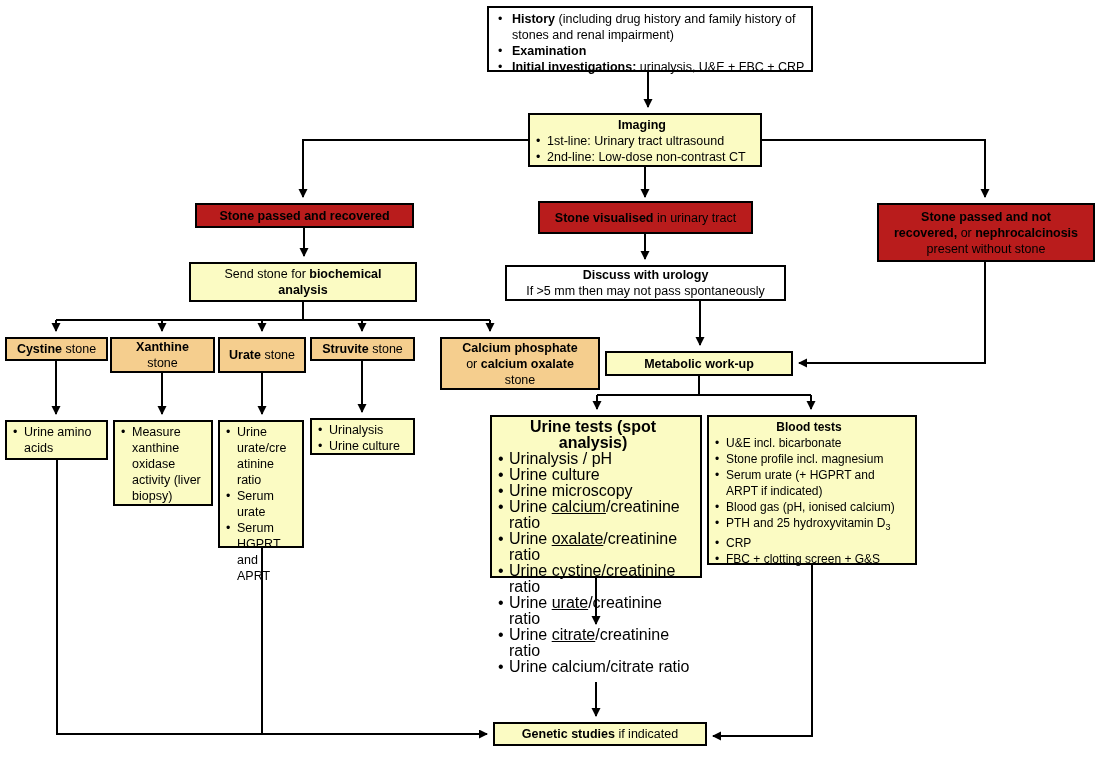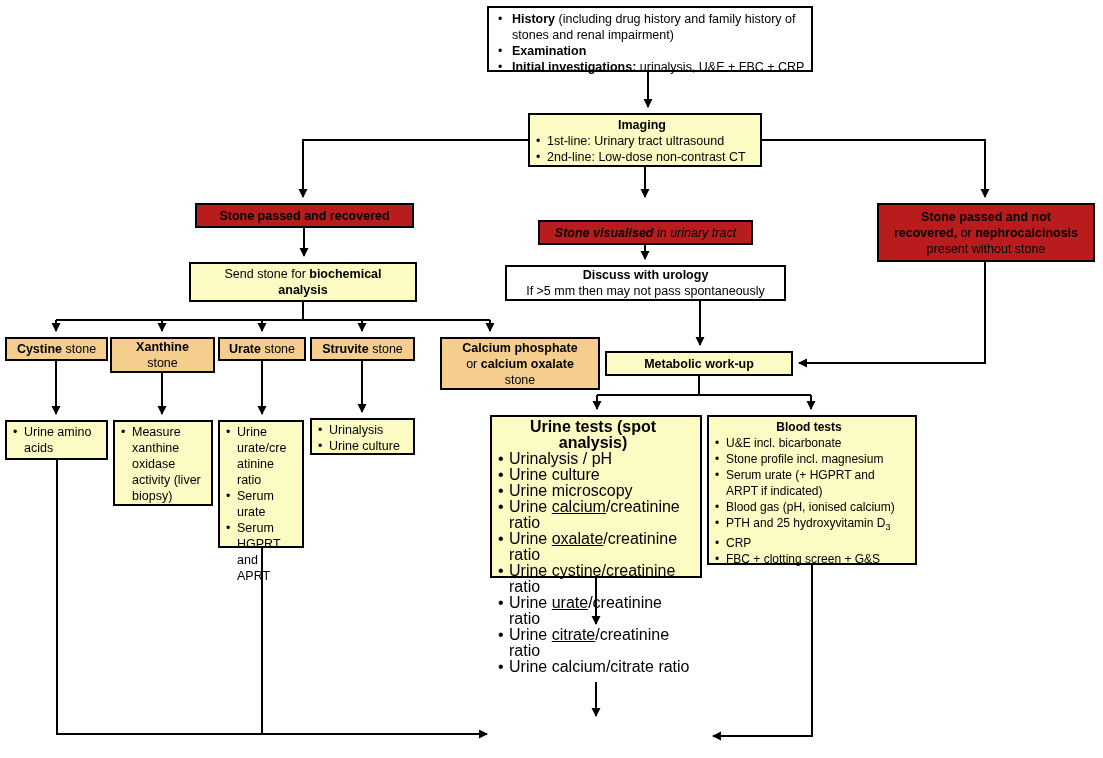--- a/index.html
+++ b/index.html
@@ -125,7 +125,7 @@
     <span class="rich"><span class="b">Stone passed and recovered</span></span>
   </div>
 
-  <div class="box green center" style="left:538px;top:220px;width:215px;height:25px;font-style:italic;">
+  <div class="box green center" style="left:538px;top:201px;width:215px;height:33px;">
     <span class="rich"><span class="b">Stone visualised</span><span> in urinary tract</span></span>
   </div>
 

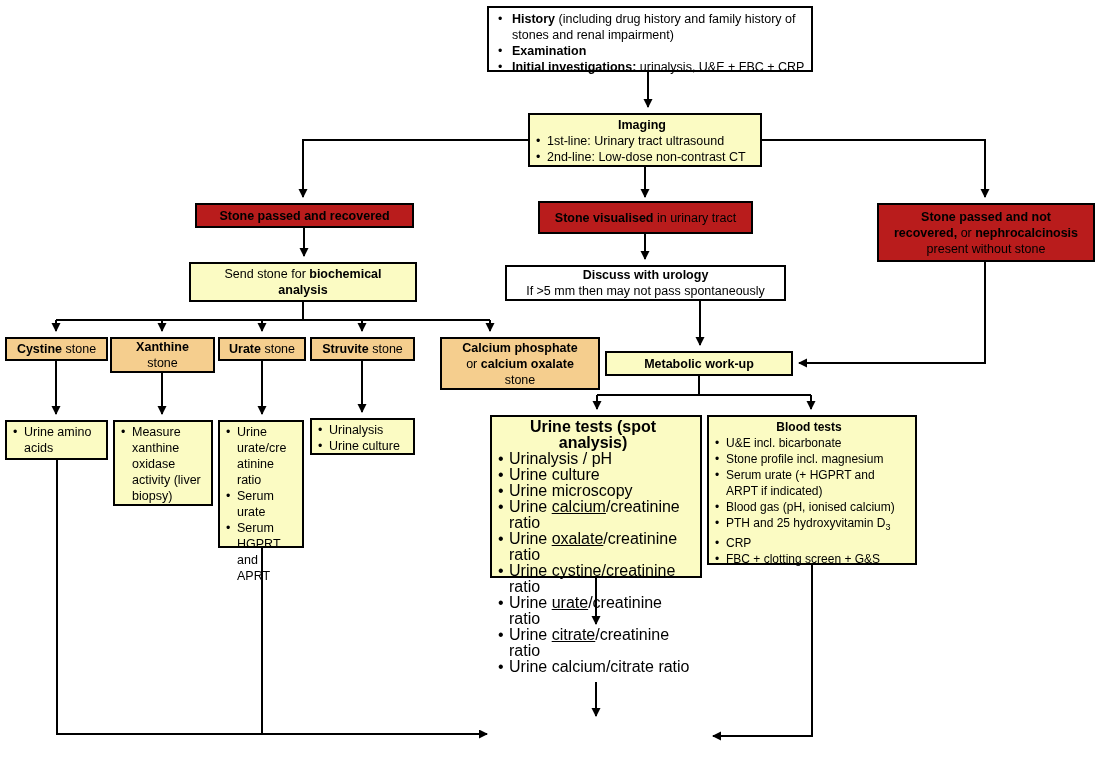--- a/index.html
+++ b/index.html
@@ -154,7 +154,7 @@
 stone</span></span>
   </div>
 
-  <div class="box orange center" style="left:218px;top:337px;width:88px;height:24px;">
+  <div class="box orange center" style="left:218px;top:337px;width:88px;height:36px;">
     <span class="rich"><span class="b">Urate</span><span> stone</span></span>
   </div>
 

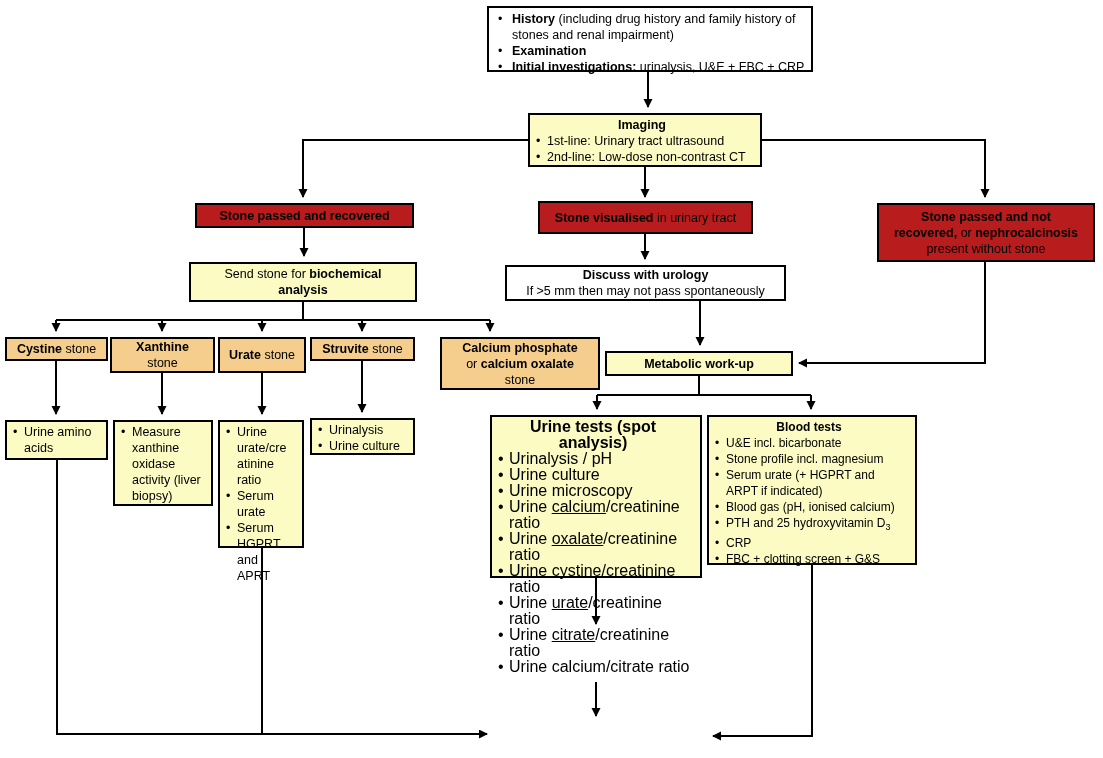--- a/index.html
+++ b/index.html
@@ -297,6 +297,9 @@
   </div>
 
 
+  <div class="box yellow center" style="left:493px;top:722px;width:214px;height:24px;">
+    <span class="rich"><span class="b">Genetic studies</span><span> if indicated</span></span>
+  </div>
 
 </div>
 

